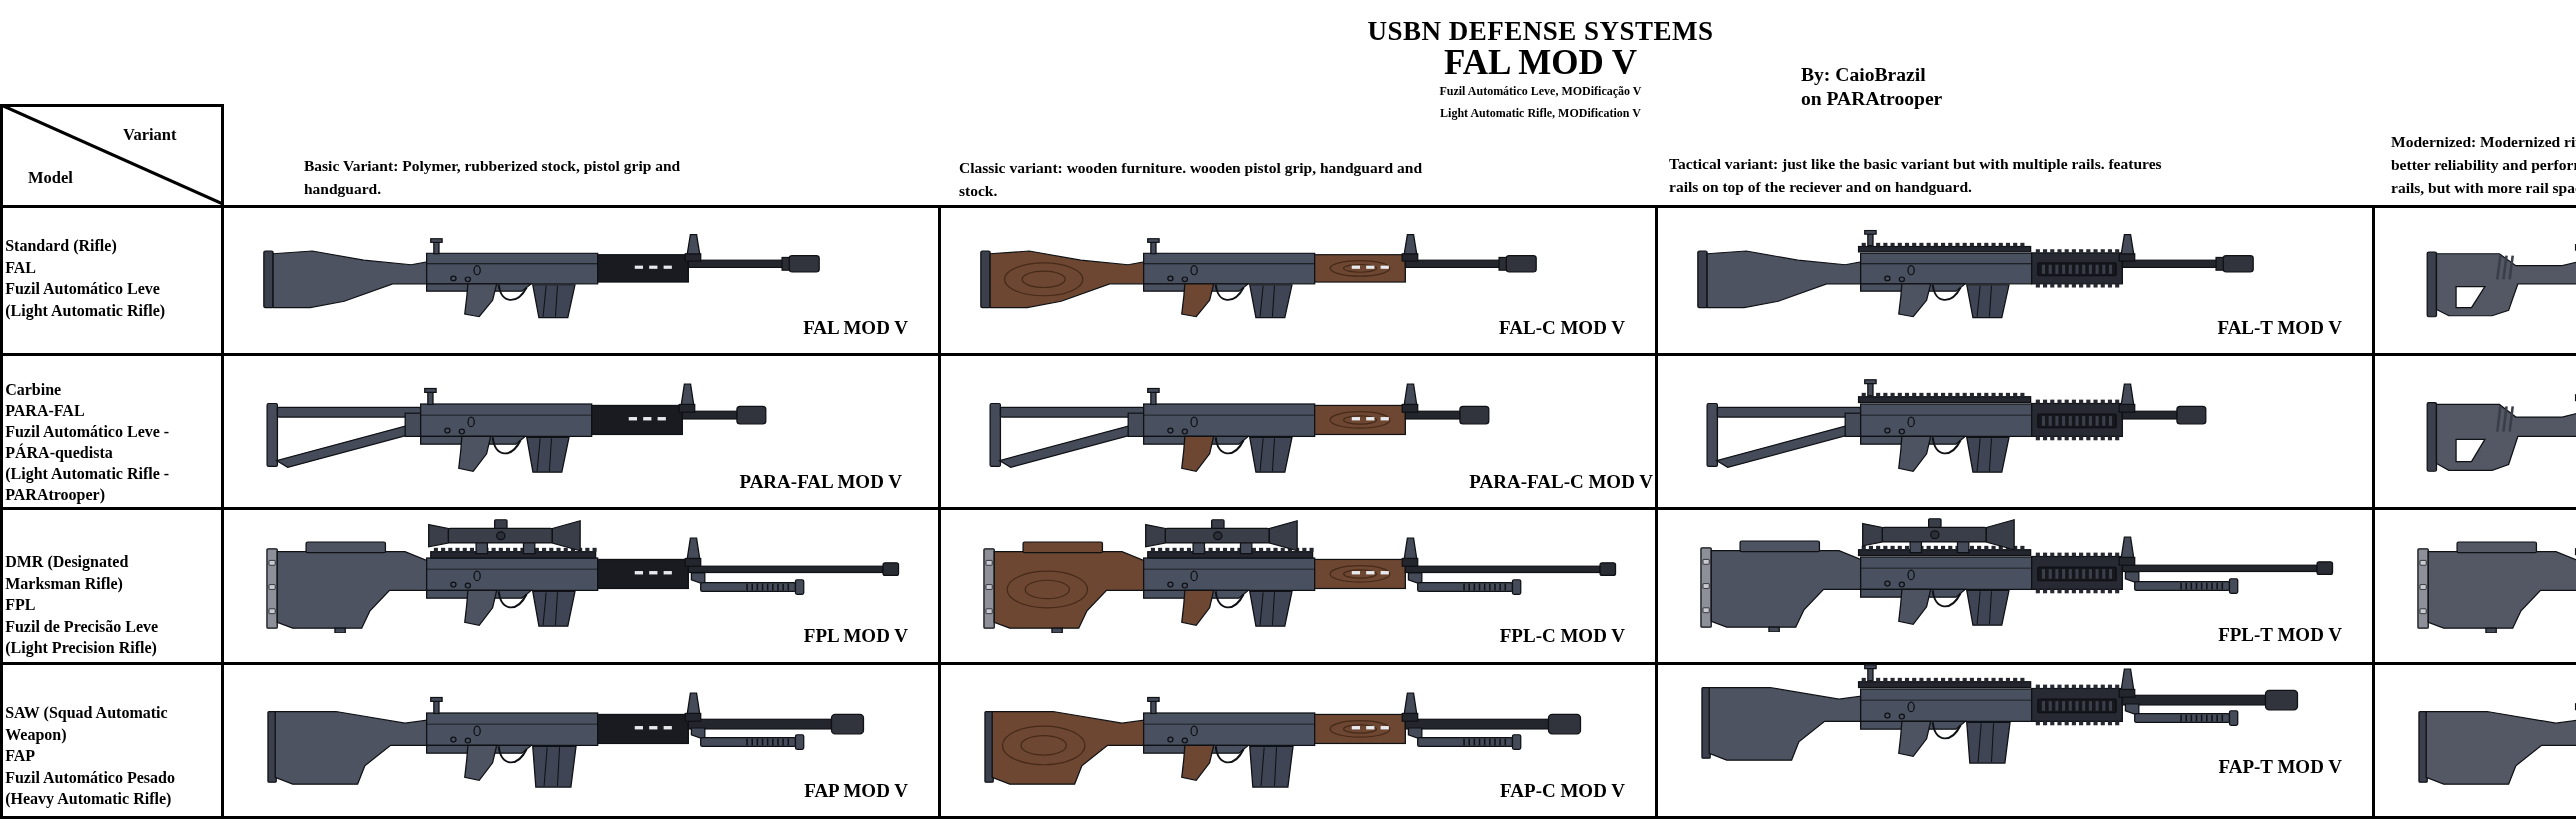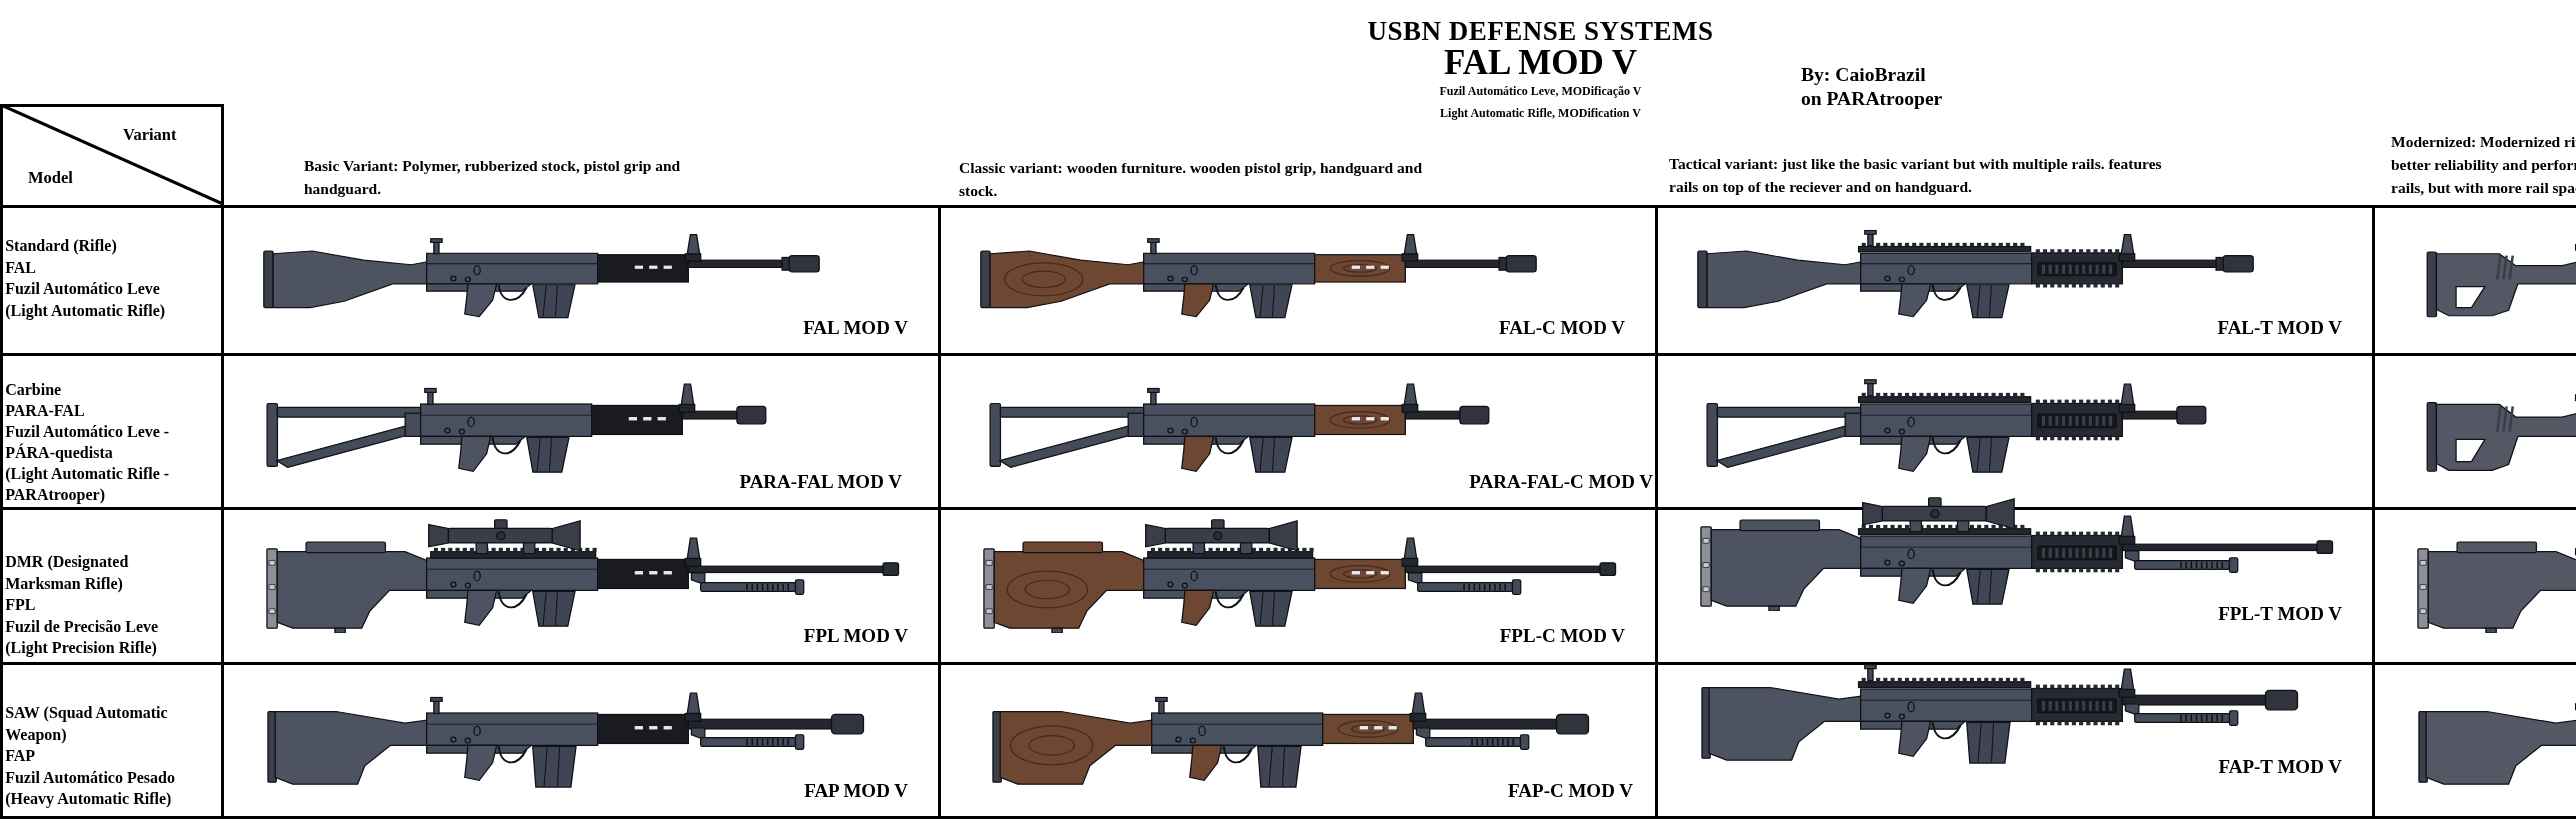--- a/index.html
+++ b/index.html
@@ -766,7 +766,7 @@
       </div>
       <div class="abs modlabel" style="left: 0px; top: 118px; width: 687px;">FPL-C MOD V</div>
     </div>
-    <div class="abs" style="left: 1655px; top: 485px; width: 717px; height: 155px;">
+    <div class="abs" style="left: 1655px; top: 506px; width: 717px; height: 155px;">
       <div class="abs" style="left: 14.4px; top: 5.2px;">
         <svg width="680" height="121" viewBox="0 0 1320 250" preserveAspectRatio="none">
           <rect x="62" y="76" width="20" height="164" rx="2" fill="#8d9098" stroke="#0f1115" stroke-width="2.5"></rect>

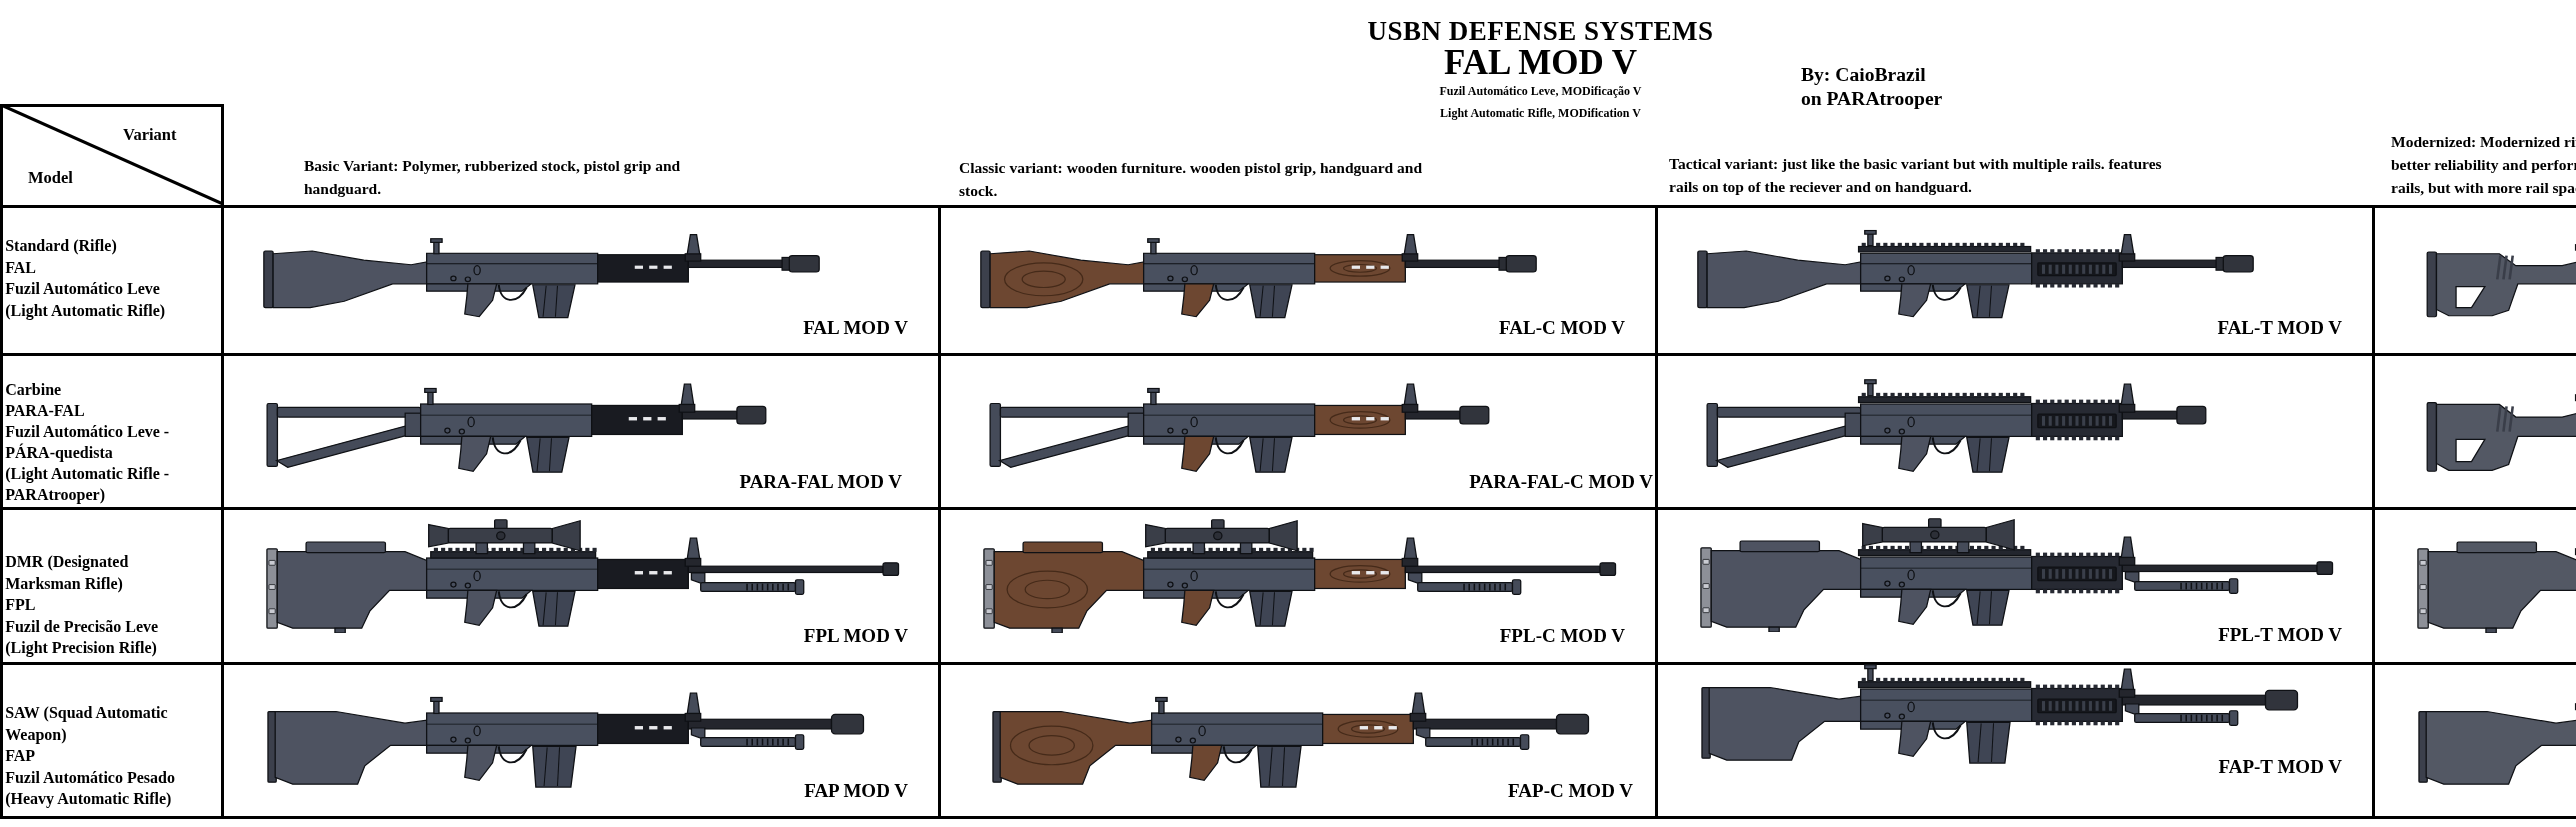--- a/index.html
+++ b/index.html
@@ -1037,7 +1037,7 @@
       </div>
       <div class="abs modlabel" style="left: 0px; top: 118px; width: 687px;">FAP MOD V</div>
     </div>
-    <div class="abs" style="left: 938px; top: 662px; width: 717px; height: 154px; margin-left: 8px;">
+    <div class="abs" style="left: 938px; top: 662px; width: 717px; height: 154px;">
       <div class="abs" style="left: 14.4px; top: 5.2px;">
         <svg width="680" height="121" viewBox="0 0 1320 250" preserveAspectRatio="none">
           <rect x="64" y="92" width="16" height="146" rx="2" fill="#3c404c" stroke="#0f1115" stroke-width="2.5"></rect>

